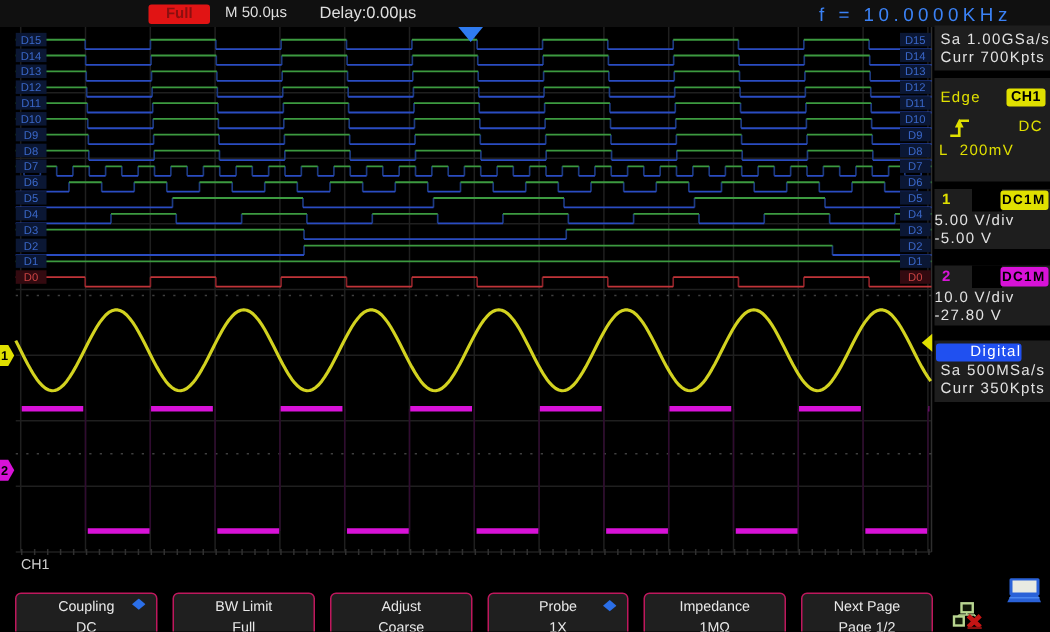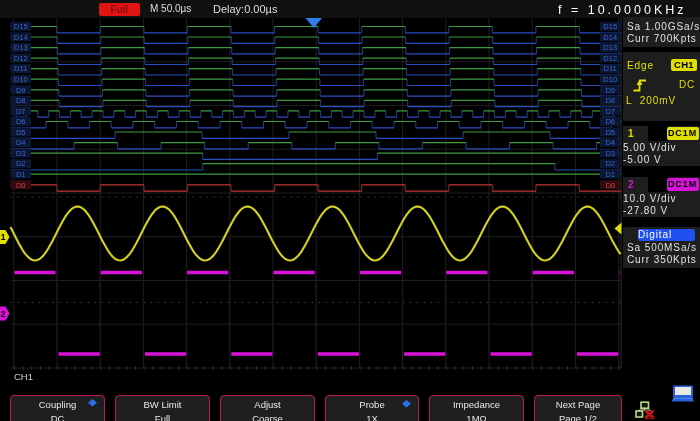--- a/index.html
+++ b/index.html
@@ -16,7 +16,7 @@
  <div class="abs" style="left:99px;top:2.5px;width:41px;height:13px;background:#e11414;border-radius:2px;color:#8c0f0f;font-weight:bold;font-size:10px;text-align:center;line-height:13px">Full</div>
  <div class="abs" style="left:150px;top:3px;color:#dedede;font-size:10px">M 50.0µs</div>
  <div class="abs" style="left:213px;top:3px;color:#dedede;font-size:11px">Delay:0.00µs</div>
- <div class="abs" style="left:558px;top:2.5px;color:#ffffff;font-size:12.5px;letter-spacing:3px">f = 10.0000KHz</div>
+ <div class="abs" style="left:546px;top:2.5px;color:#3b82f6;font-size:12.5px;letter-spacing:3px">f = 10.0000KHz</div>
 </div>
 <svg width="700" height="421" viewBox="0 0 700 421" style="position:absolute;left:0;top:0" font-family="Liberation Sans, sans-serif">
       <path d="M13.8 18V368 M57 18V368 M100.2 18V368 M143.4 18V368 M186.6 18V368 M229.8 18V368 M273 18V368 M316.2 18V368 M359.4 18V368 M402.6 18V368 M445.8 18V368 M489 18V368 M532.2 18V368 M575.4 18V368 M618.6 18V368 M10.5 61.8H621 M10.5 105.5H621 M10.5 149.2H621 M10.5 193H621 M10.5 236.8H621 M10.5 280.5H621 M10.5 324.2H621 M10.5 368H621" stroke="#1f1f1f" stroke-width="1" fill="none"></path>

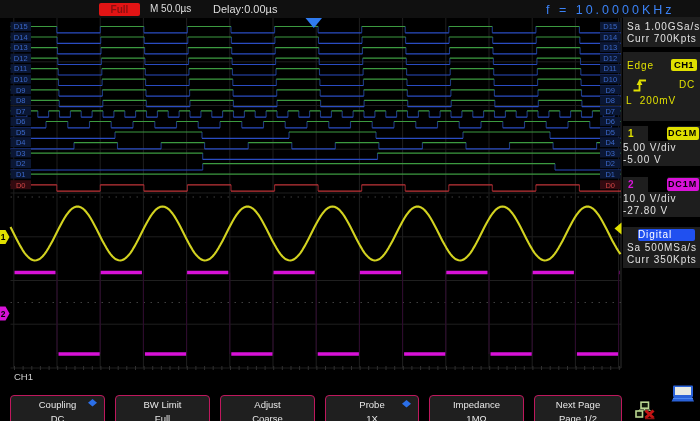--- a/index.html
+++ b/index.html
@@ -174,7 +174,7 @@
  <div class="abs r" style="left:0;top:27.5px;width:73px">-27.80 V</div>
 </div>
 <div class="sbox" style="top:226.5px;height:41px">
- <div class="abs" style="left:15px;top:2px;width:57px;height:12.5px;background:#2050f0;border-radius:2px;color:#fff;text-align:left;line-height:12.5px">Digital</div>
+ <div class="abs" style="left:1px;top:2px;width:57px;height:12.5px;background:#2050f0;border-radius:2px;color:#fff;text-align:right;line-height:12.5px">Digital</div>
  <div class="abs" style="left:4px;top:15.5px">Sa 500MSa/s</div>
  <div class="abs" style="left:4px;top:27.5px">Curr 350Kpts</div>
 </div>

